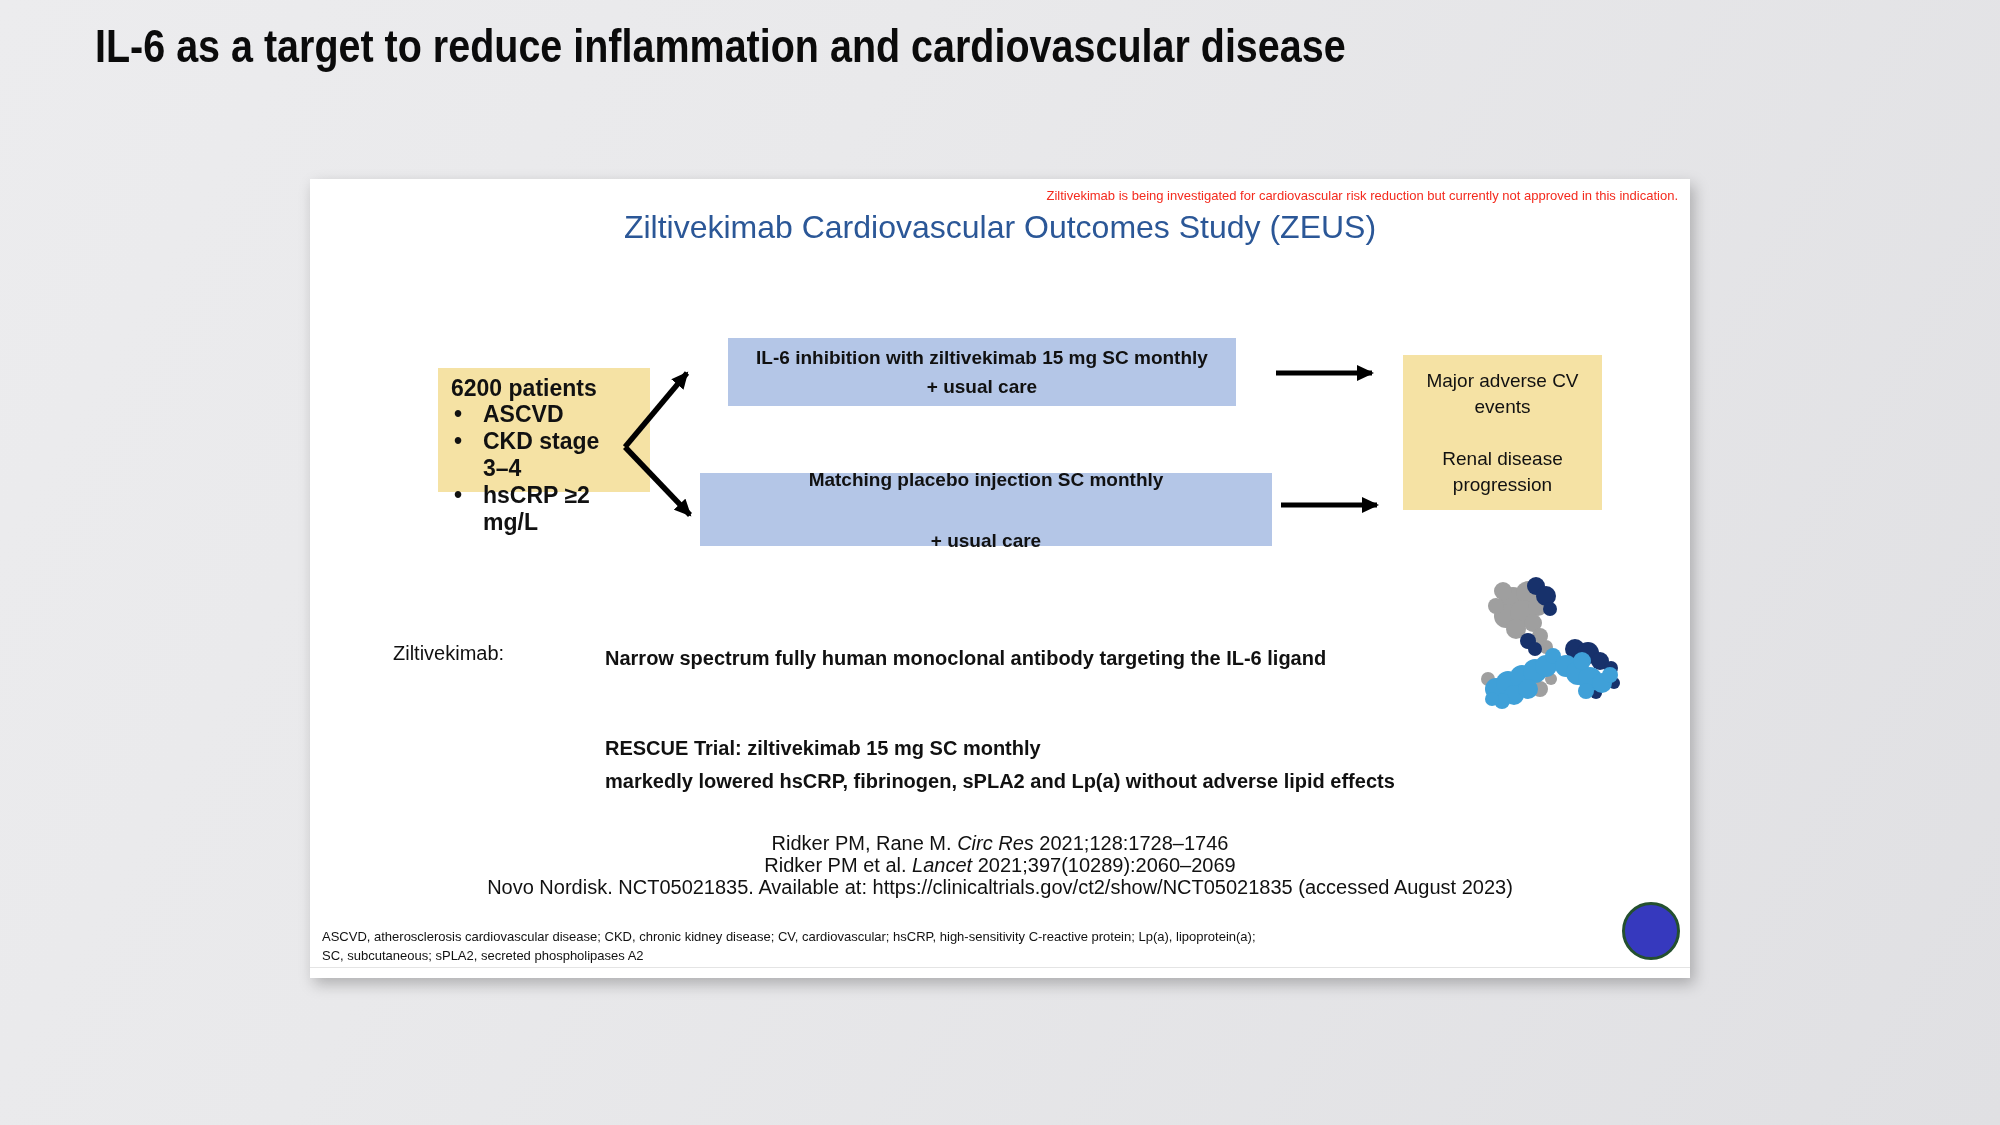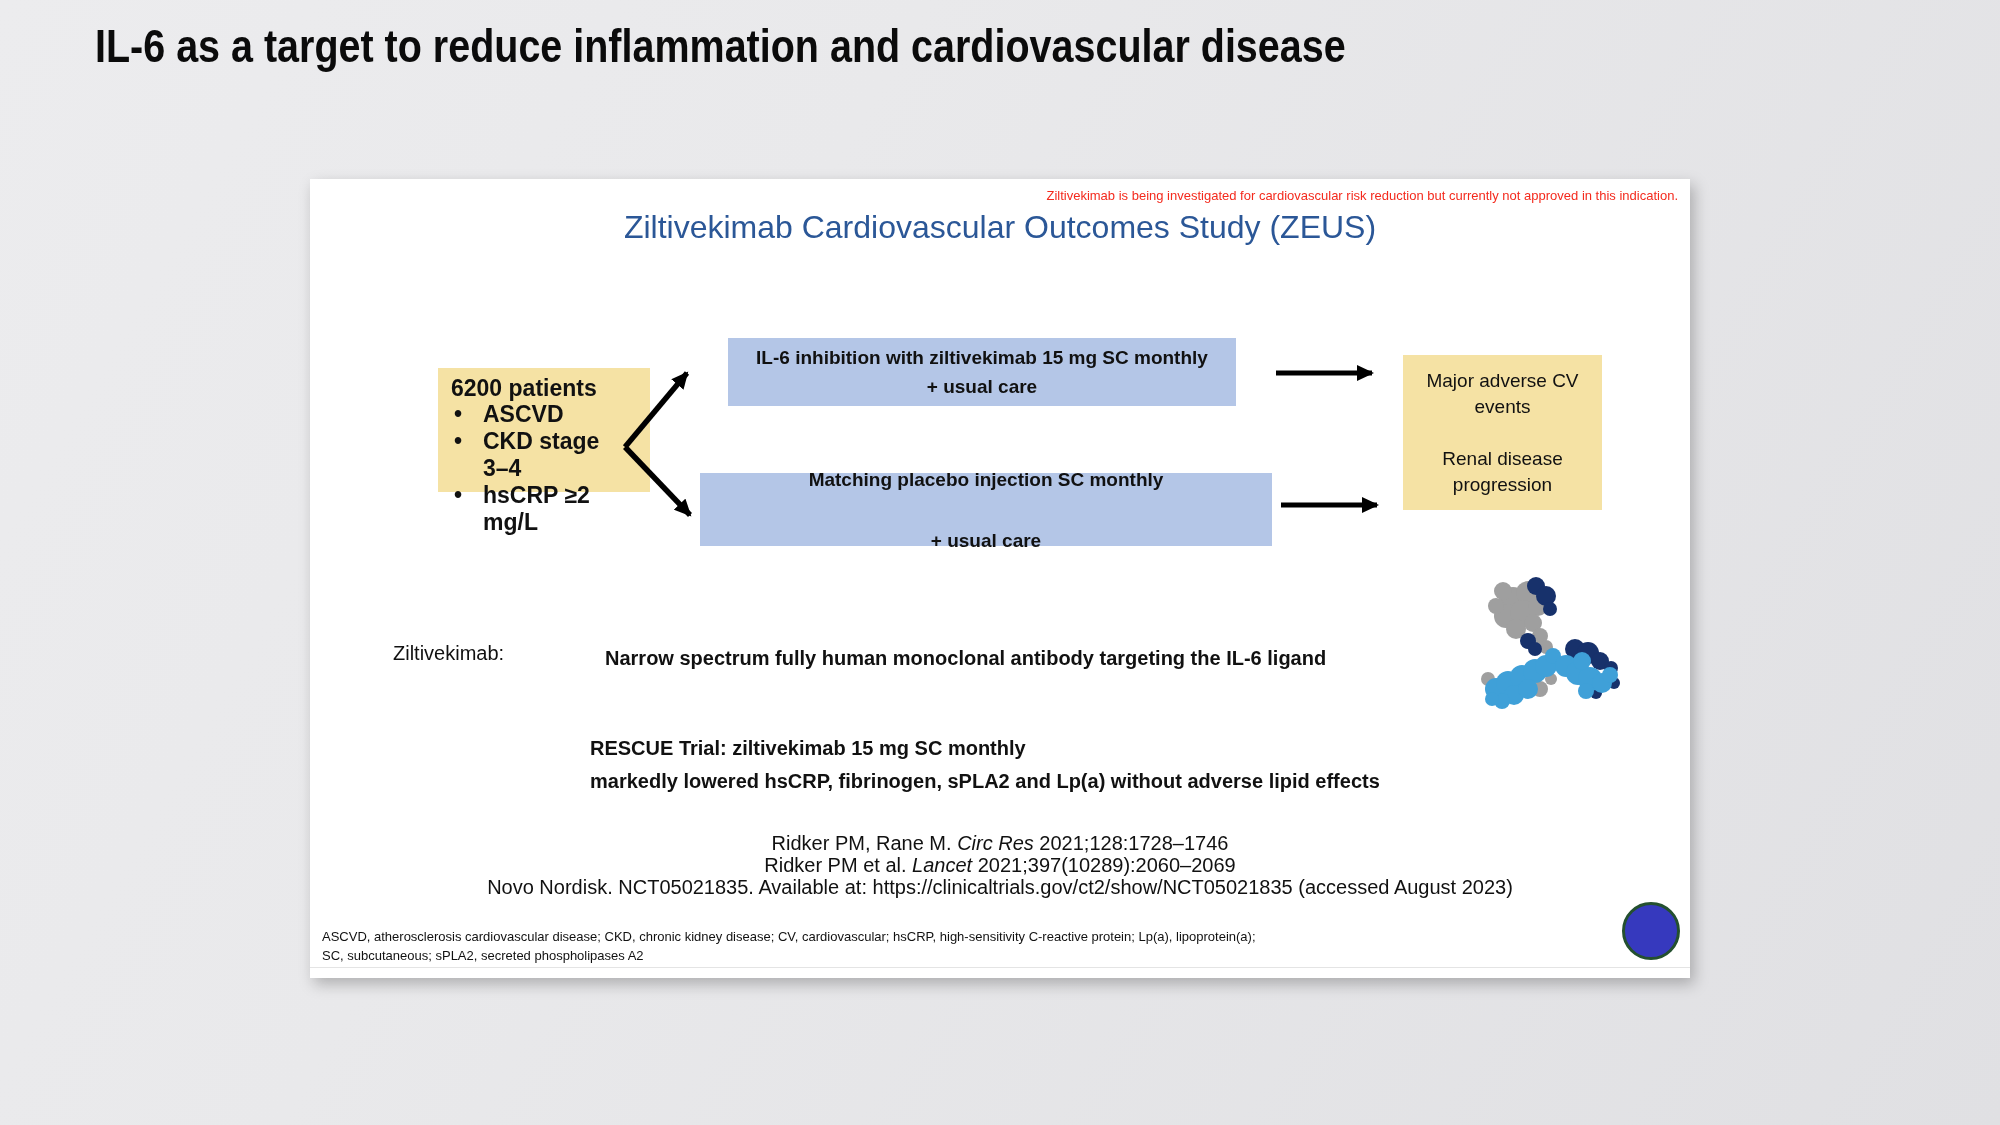--- a/index.html
+++ b/index.html
@@ -55,7 +55,7 @@
   
   .zil-label{position:absolute;left:83px;top:463px;font-size:20px;font-weight:normal;}
   .zil-desc{position:absolute;left:295px;top:463px;font-size:20px;font-weight:bold;line-height:33px;}
-  .rescue-block{position:absolute;left:280px;top:553px;font-size:20px;font-weight:bold;line-height:33px;}
+  .rescue-block{position:absolute;left:295px;top:553px;font-size:20px;font-weight:bold;line-height:33px;}
   .refs{position:absolute;left:0;top:653px;width:100%;text-align:center;font-size:20px;line-height:22px;}
   .refs .journal{font-style:italic;}
   .footnote{position:absolute;left:12px;top:748px;font-size:13px;line-height:19px;}

